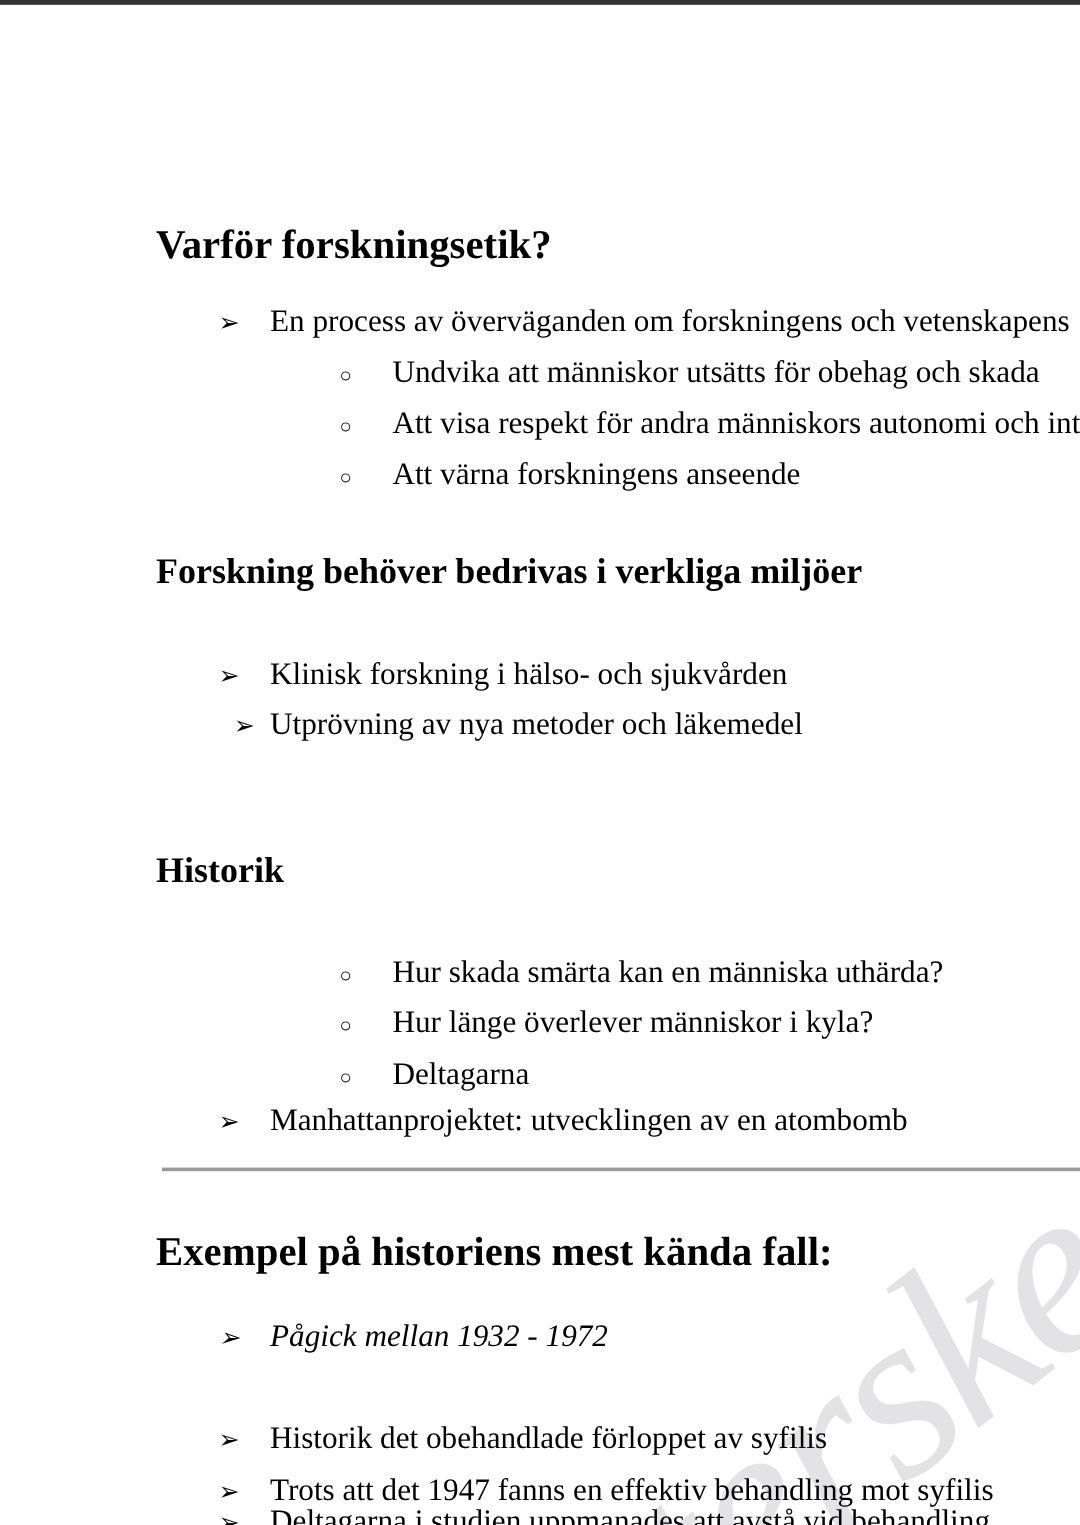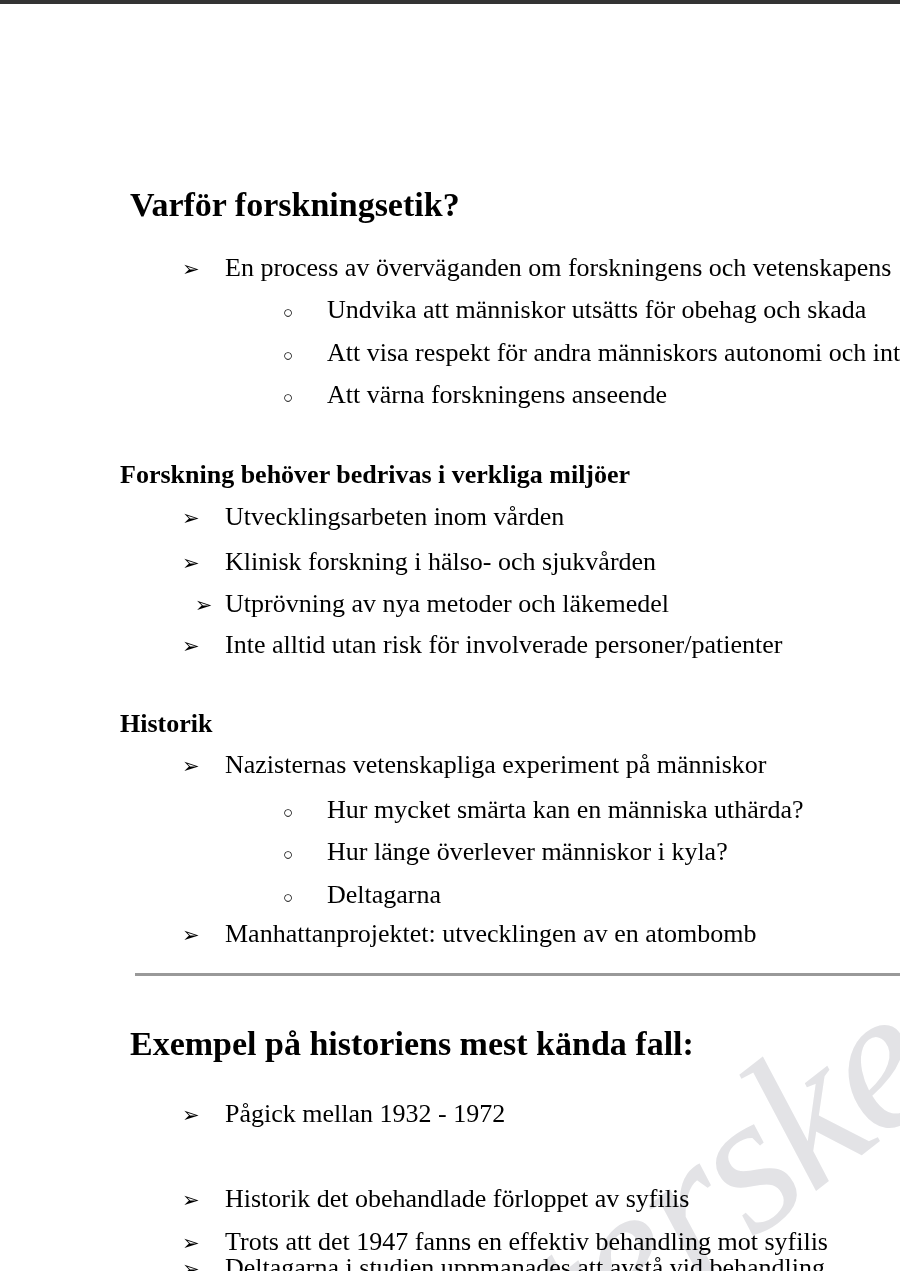--- a/index.html
+++ b/index.html
@@ -20,7 +20,7 @@
     letter-spacing:-4px;
   }
   .h-lg { position:absolute; left:130px; font-size:34px; font-weight:bold; white-space:nowrap; line-height:1.15; }
-  .h-md { position:absolute; left:120px; font-size:26px; font-weight:bold; white-space:nowrap; line-height:1.2; }
+  .h-md { position:absolute; left:130px; font-size:30px; font-weight:bold; white-space:nowrap; line-height:1.2; }
   .l1 { position:absolute; left:182px; font-size:26px; white-space:nowrap; line-height:1.2; }
   .l1 .g { display:inline-block; width:43px; font-size:21px; }
   .l2 { position:absolute; left:283px; font-size:26px; white-space:nowrap; line-height:1.2; }

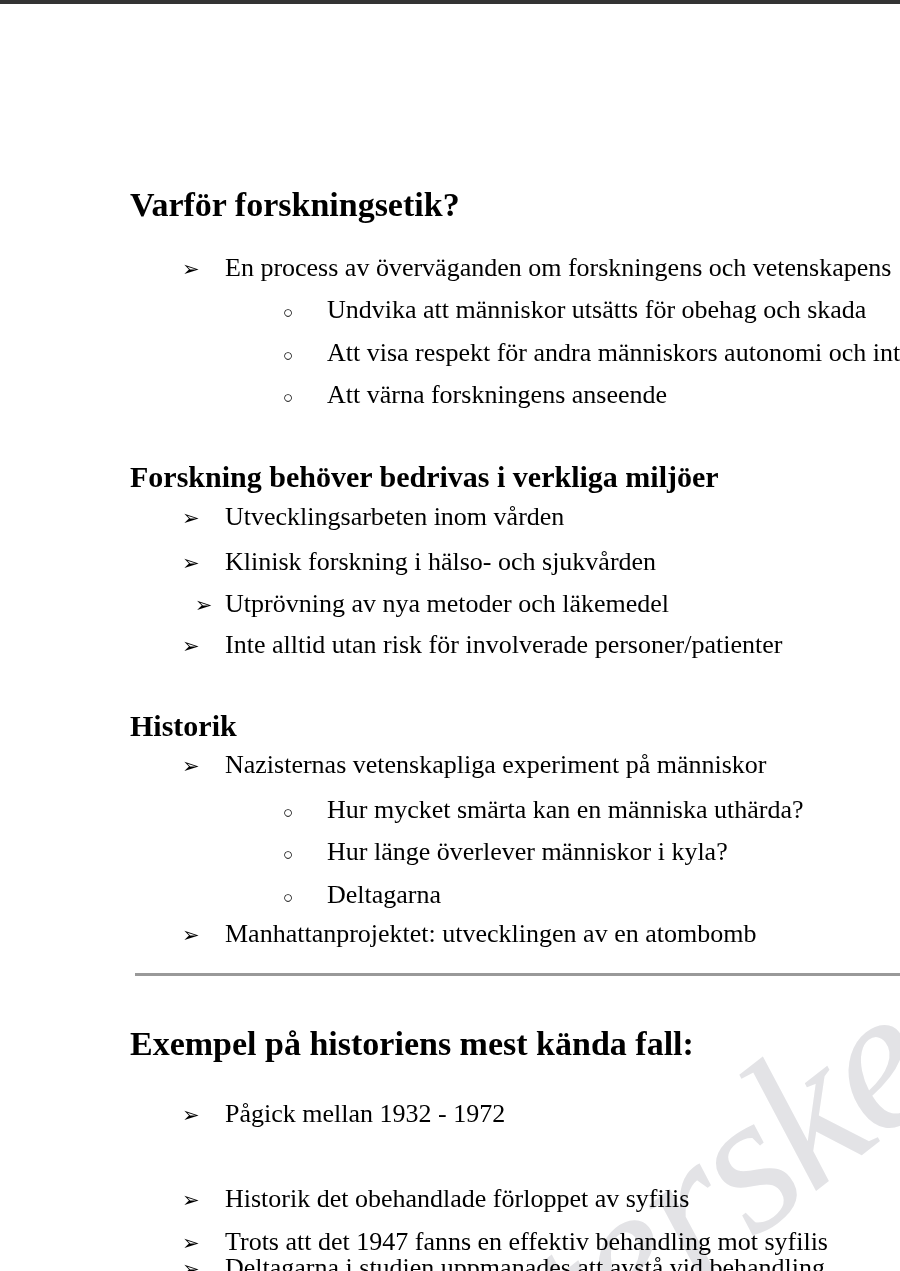--- a/index.html
+++ b/index.html
@@ -54,9 +54,6 @@
 
   <div class="h-md" style="top:459px;">Forskning behöver bedrivas i verkliga miljöer</div>
 
-  <div class="l1" style="top:501px;">
-    <span class="g">➢</span><span>Utvecklingsarbeten inom vården</span>
-  </div>
   <div class="l1" style="top:546px;">
     <span class="g">➢</span><span>Klinisk forskning i hälso- och sjukvården</span>
   </div>

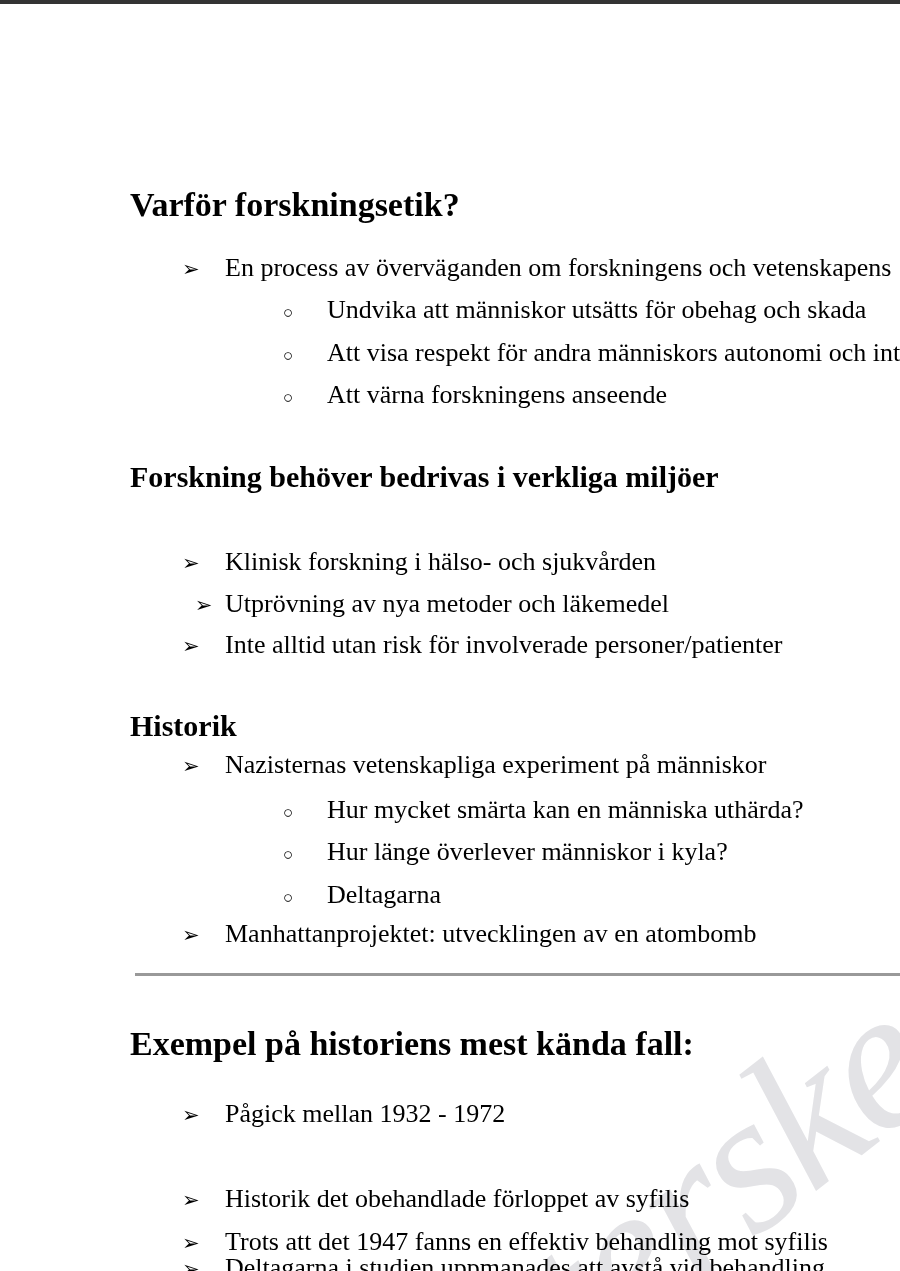--- a/index.html
+++ b/index.html
@@ -60,9 +60,6 @@
   <div class="l1" style="top:588px;text-align:center;">
     <span class="g">➢</span><span>Utprövning av nya metoder och läkemedel</span>
   </div>
-  <div class="l1" style="top:629px;">
-    <span class="g">➢</span><span>Inte alltid utan risk för involverade personer/patienter</span>
-  </div>
 
   <div class="h-md" style="top:708px;">Historik</div>
 

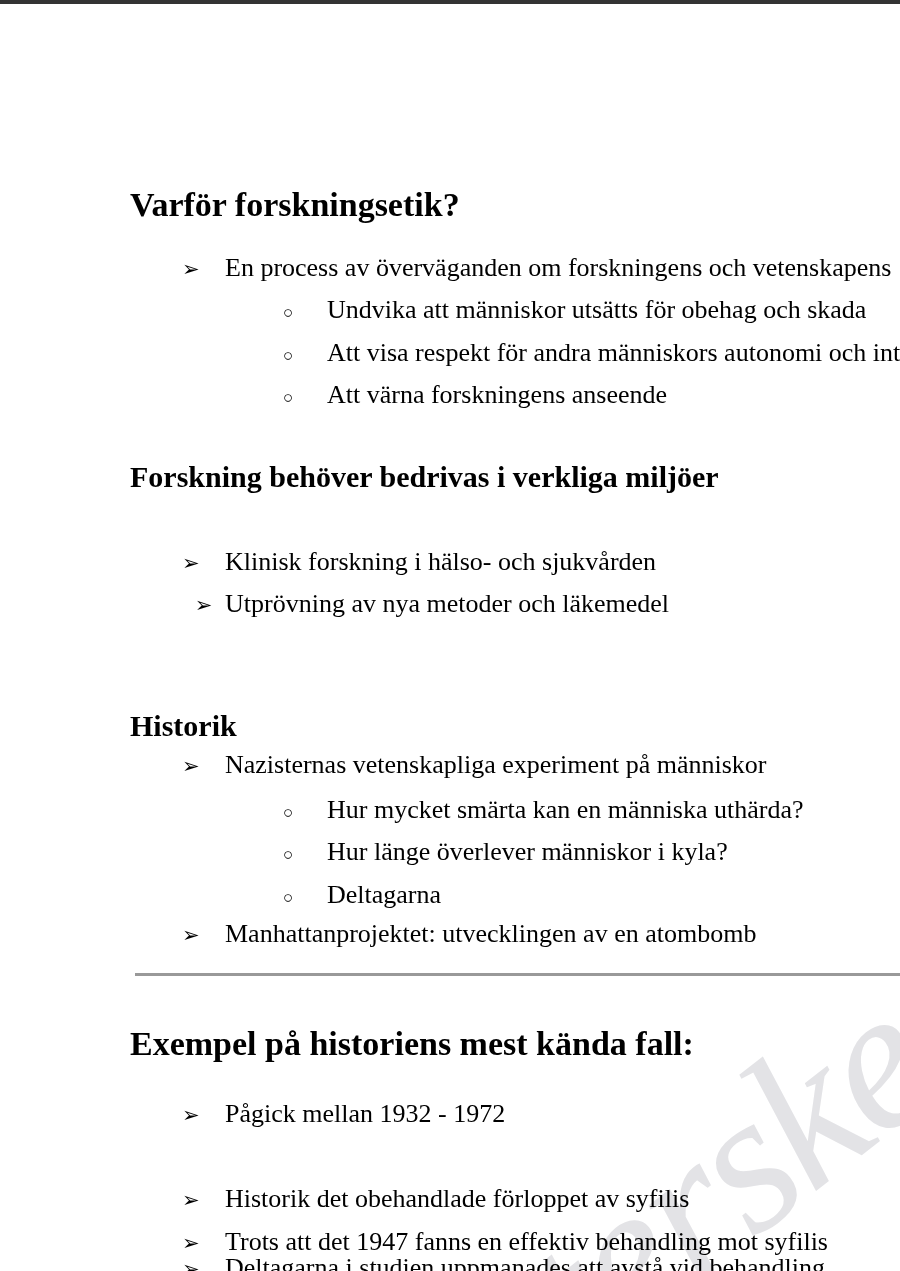--- a/index.html
+++ b/index.html
@@ -63,9 +63,6 @@
 
   <div class="h-md" style="top:708px;">Historik</div>
 
-  <div class="l1" style="top:749px;">
-    <span class="g">➢</span><span>Nazisternas vetenskapliga experiment på människor</span>
-  </div>
   <div class="l2" style="top:794px;">
     <span class="g">○</span><span>Hur mycket smärta kan en människa uthärda?</span>
   </div>

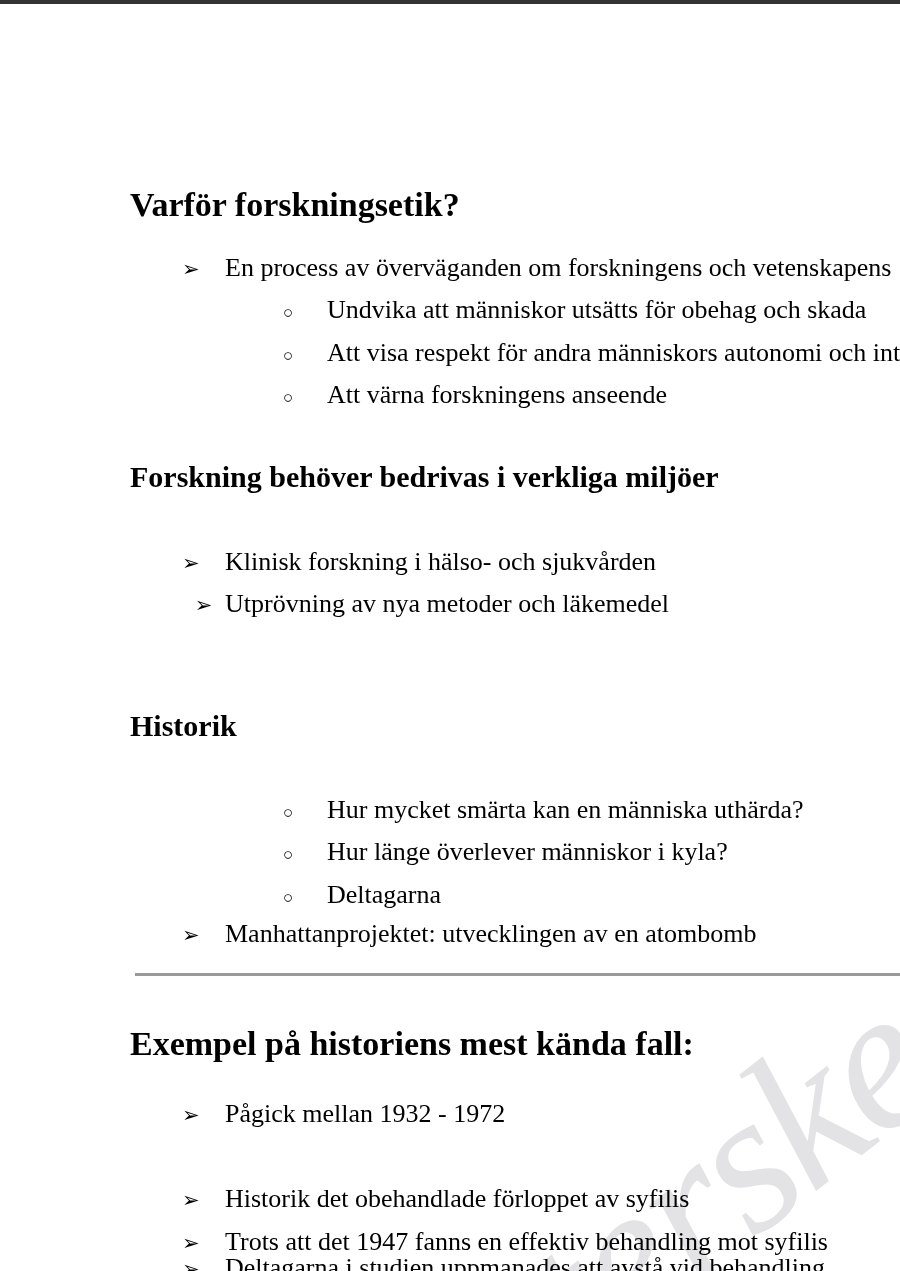--- a/index.html
+++ b/index.html
@@ -64,7 +64,7 @@
   <div class="h-md" style="top:708px;">Historik</div>
 
   <div class="l2" style="top:794px;">
-    <span class="g">○</span><span>Hur mycket smärta kan en människa uthärda?</span>
+    <span class="g">○</span><span>Hur skada smärta kan en människa uthärda?</span>
   </div>
   <div class="l2" style="top:836px;">
     <span class="g">○</span><span>Hur länge överlever människor i kyla?</span>

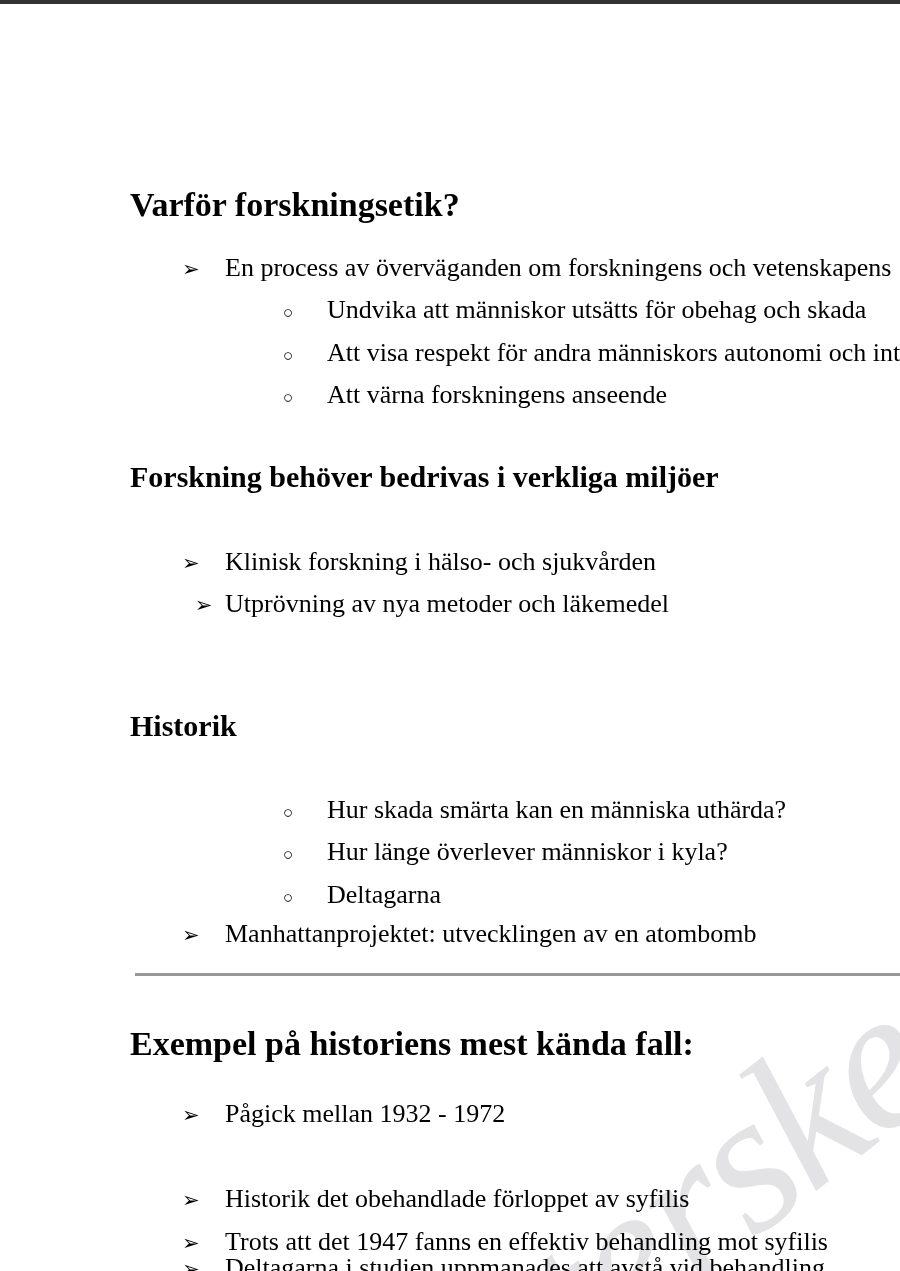--- a/index.html
+++ b/index.html
@@ -81,7 +81,7 @@
   <div class="h-lg" style="top:1024px;">Exempel på historiens mest kända fall:</div>
 
 
-  <div class="l1" style="top:1098px;">
+  <div class="l1" style="top:1098px;font-style:italic;">
     <span class="g">➢</span><span>Pågick mellan 1932 - 1972</span>
   </div>
   <div class="l1" style="top:1183px;">

